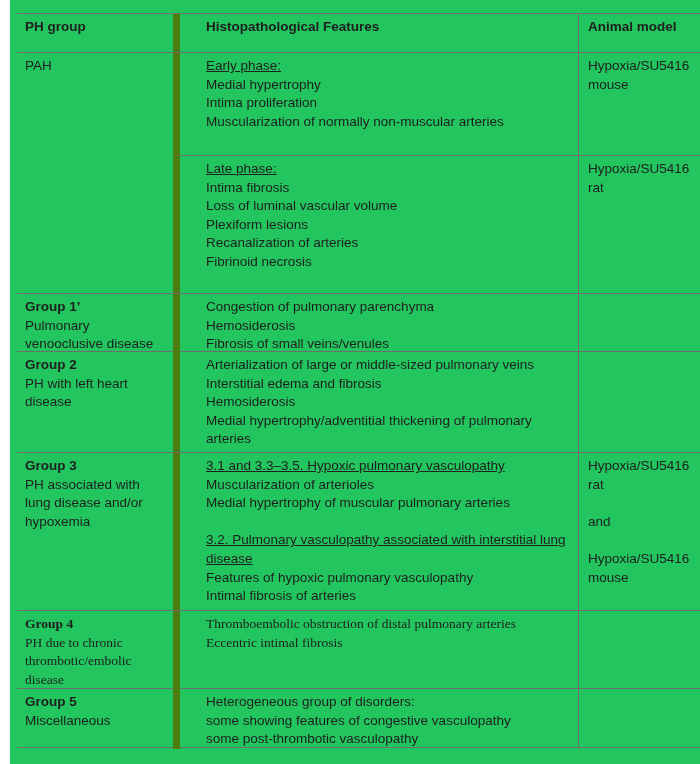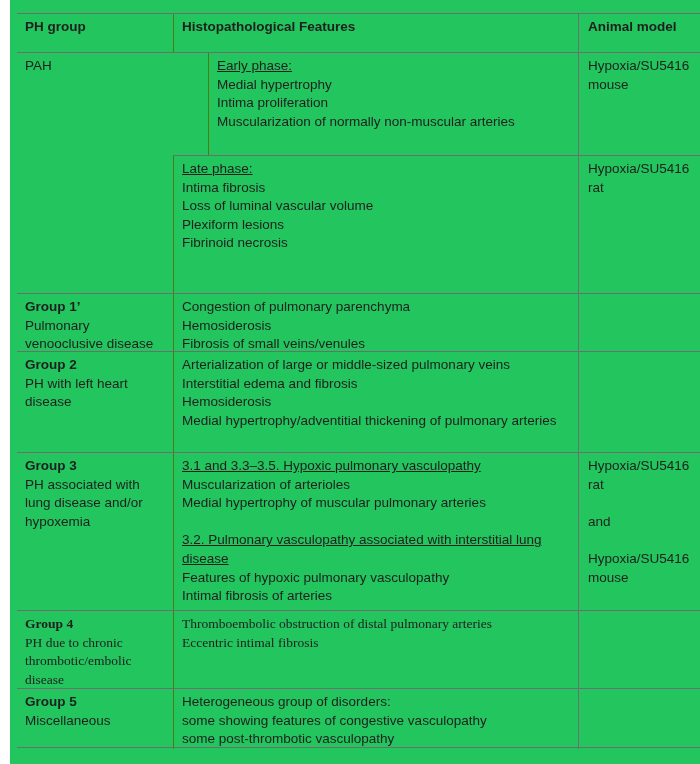--- a/index.html
+++ b/index.html
@@ -25,7 +25,7 @@
   }
   .bt { border-top: 1px solid #6e6e6e; }
   .c { padding: 4px 6px 0 8px; }
-  .c2 { border-left: 1px solid #4d7c0f; padding: 4px 8px 0 8px; }
+  .c2 { border-left: 7px solid #4d7c0f; padding: 4px 8px 0 26px; }
   .c3 { border-left: 1px solid #6e6e6e; padding: 4px 2px 0 9px; }
   .bold { font-weight: bold; }
   .ul { text-decoration: underline; }

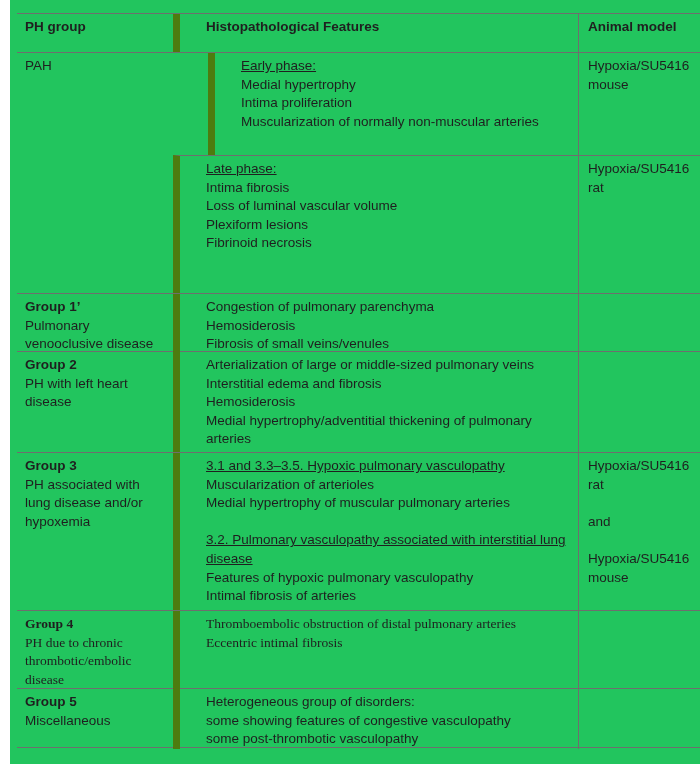--- a/index.html
+++ b/index.html
@@ -45,7 +45,7 @@
     border-top: 1px solid #6e6e6e;
   }
   .g1-c1 { grid-column: 1; grid-row: 1 / 3; }
-  .g1-ef { grid-column: 2; grid-row: 1; margin-left: 35px; }
+  .g1-ef { grid-column: 2; grid-row: 1; }
   .g1-em { grid-column: 3; grid-row: 1; }
   .g1-lf { grid-column: 2; grid-row: 2; border-top: 1px solid #6e6e6e; }
   .g1-lm { grid-column: 3; grid-row: 2; border-top: 1px solid #6e6e6e; }

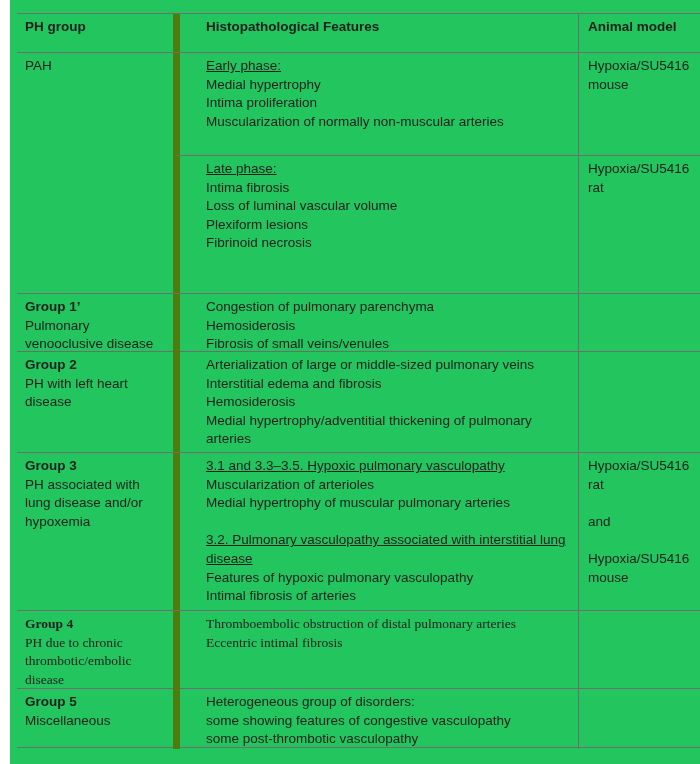--- a/index.html
+++ b/index.html
@@ -80,6 +80,7 @@
         <div>Intima fibrosis</div>
         <div>Loss of luminal vascular volume</div>
         <div>Plexiform lesions</div>
+        <div>Recanalization of arteries</div>
         <div>Fibrinoid necrosis</div>
       </div>
       <div class="c3 g1-lm">

